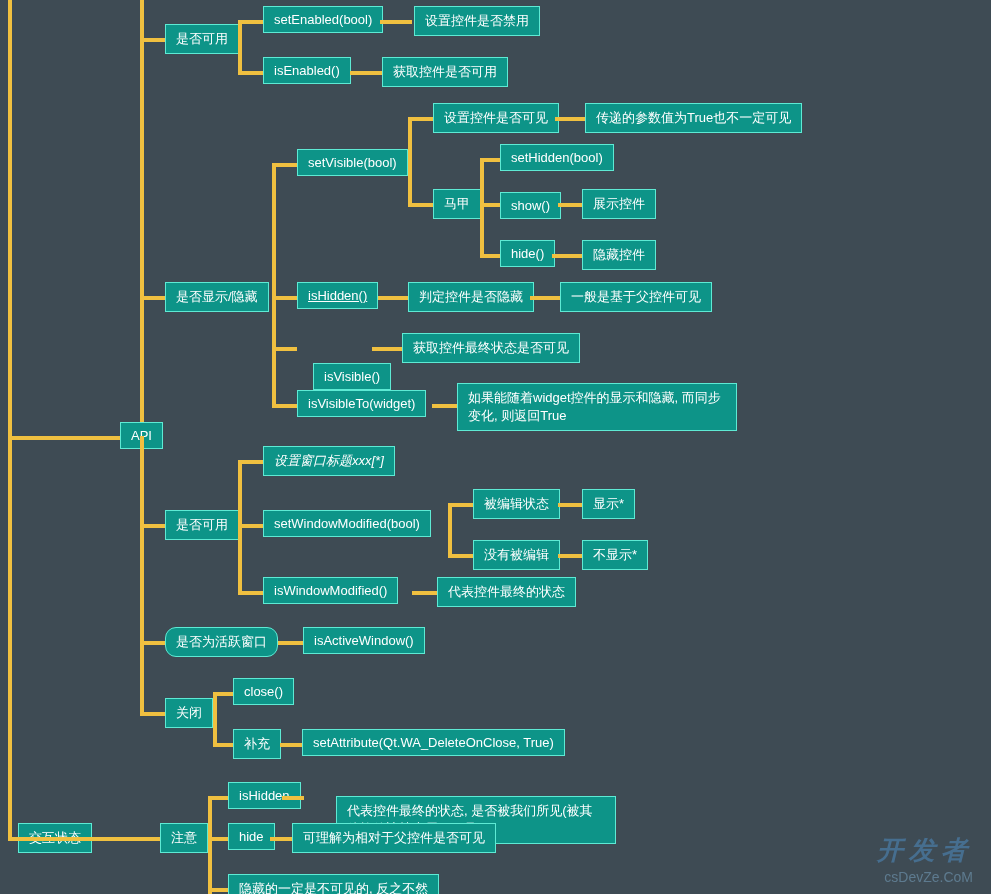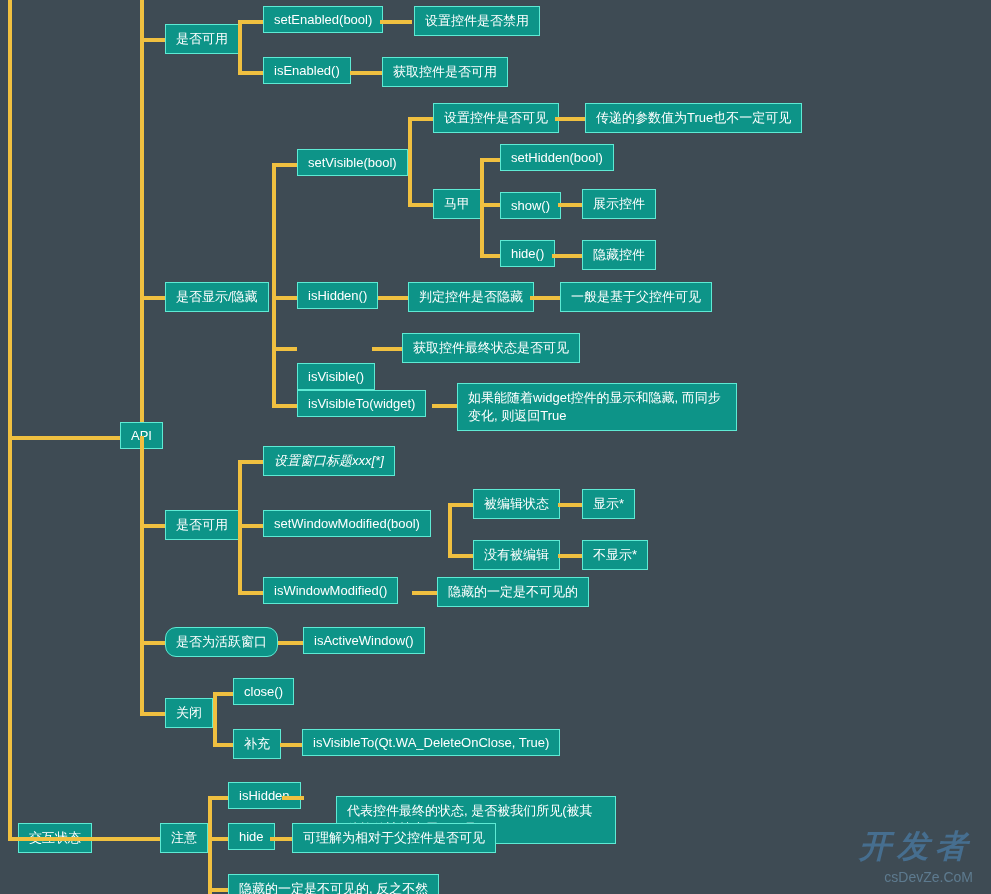--- a/index.html
+++ b/index.html
@@ -96,7 +96,7 @@
 <div class="node abs" style="left:582px;top:240px;">隐藏控件</div>
 
 <div class="abs conn-h" style="left:272px;top:296px;width:25px;"></div>
-<div class="node abs" style="left:297px;top:282px;">isHidden()</div>
+<div class="node abs" style="left:297px;top:282px;text-decoration:underline;">isHidden()</div>
 <div class="abs conn-h" style="left:378px;top:296px;width:30px;"></div>
 <div class="node abs" style="left:408px;top:282px;">判定控件是否隐藏</div>
 <div class="abs conn-h" style="left:530px;top:296px;width:30px;"></div>

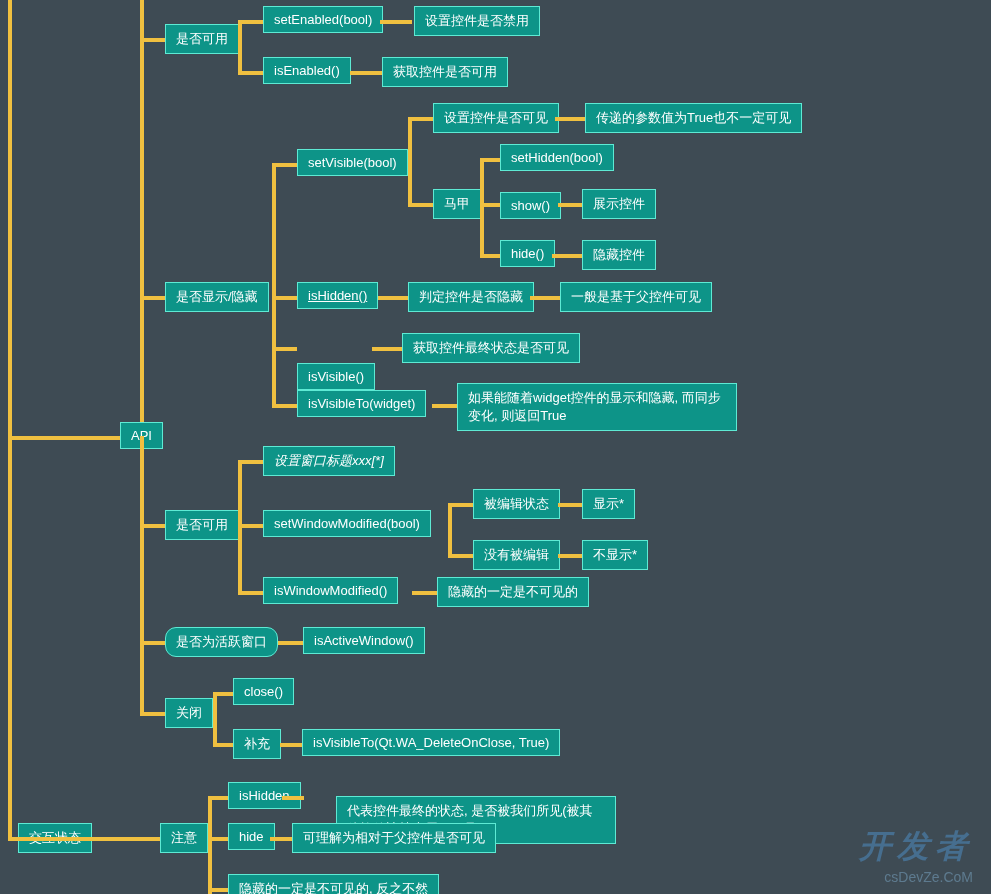--- a/index.html
+++ b/index.html
@@ -103,7 +103,7 @@
 <div class="node abs" style="left:560px;top:282px;">一般是基于父控件可见</div>
 
 <div class="abs conn-h" style="left:272px;top:347px;width:25px;"></div>
-<div class="node abs" style="left:297px;top:333px;margin-top:30px;">isVisible()</div>
+<div class="node abs" style="left:313px;top:333px;margin-top:30px;">isVisible()</div>
 <div class="abs conn-h" style="left:372px;top:347px;width:30px;"></div>
 <div class="node abs" style="left:402px;top:333px;">获取控件最终状态是否可见</div>
 

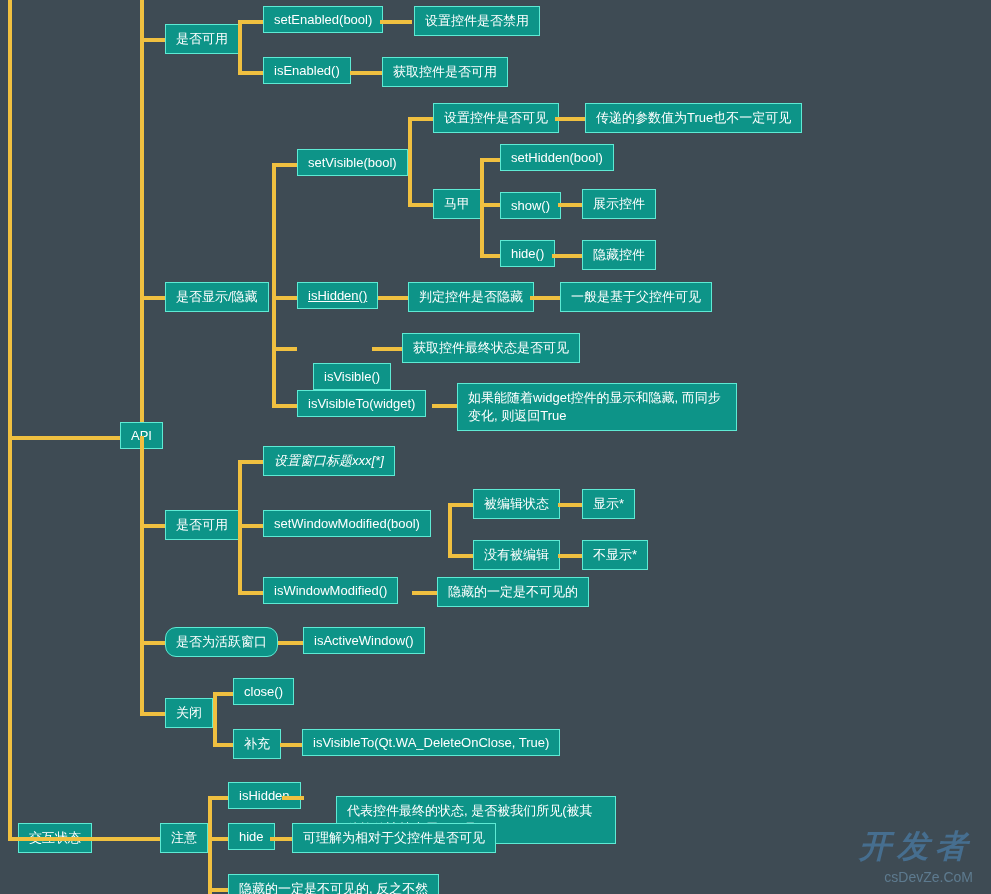--- a/index.html
+++ b/index.html
@@ -134,7 +134,7 @@
 <div class="abs conn-h" style="left:238px;top:591px;width:25px;"></div>
 <div class="node abs" style="left:263px;top:577px;">isWindowModified()</div>
 <div class="abs conn-h" style="left:412px;top:591px;width:25px;"></div>
-<div class="node abs" style="left:437px;top:577px;">隐藏的一定是不可见的</div>
+<div class="node abs" style="left:437px;top:577px;">代表控件最终的状态</div>
 
 <div class="abs" style="left:140px;top:436px;width:4px;height:280px;background:#f0c040;"></div>
 <div class="abs conn-h" style="left:140px;top:641px;width:25px;"></div>

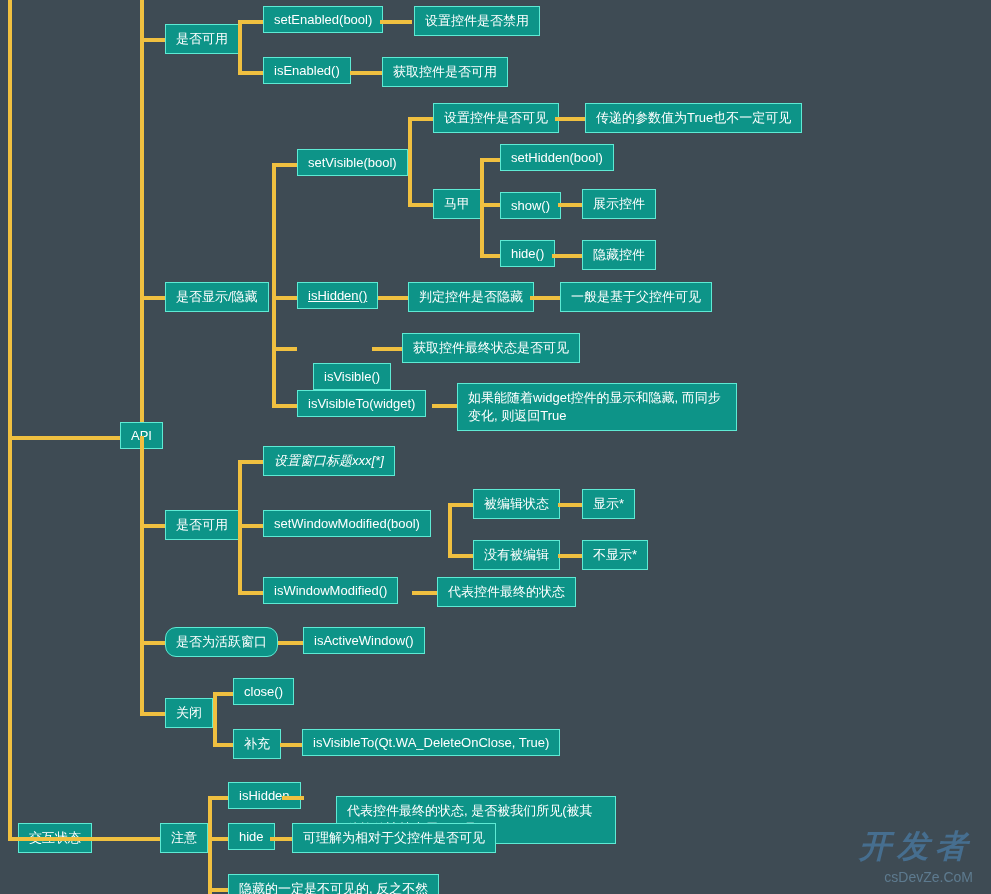--- a/index.html
+++ b/index.html
@@ -150,7 +150,7 @@
 <div class="node abs" style="left:233px;top:678px;">close()</div>
 <div class="node abs" style="left:233px;top:729px;">补充</div>
 <div class="abs conn-h" style="left:280px;top:743px;width:22px;"></div>
-<div class="node abs" style="left:302px;top:729px;">isVisibleTo(Qt.WA_DeleteOnClose, True)</div>
+<div class="node abs" style="left:302px;top:729px;">setAttribute(Qt.WA_DeleteOnClose, True)</div>
 
 <div class="abs conn-h" style="left:8px;top:837px;width:152px;"></div>
 <div class="node abs" style="left:160px;top:823px;">注意</div>

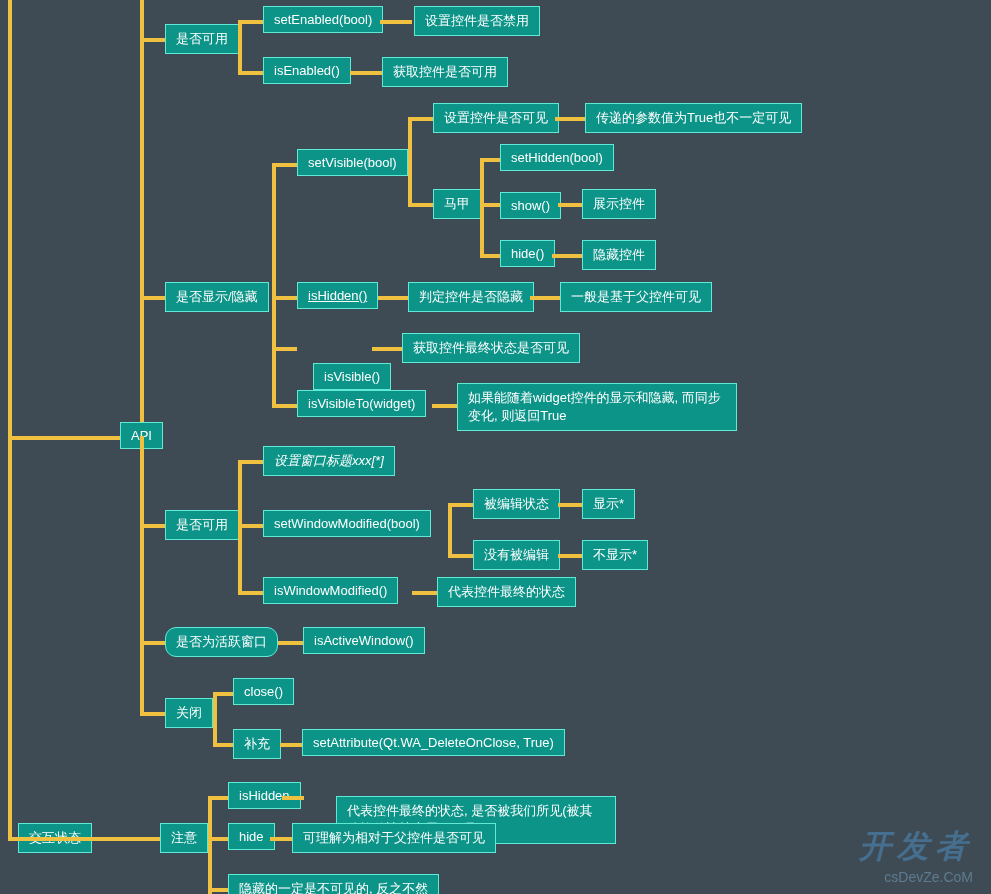--- a/index.html
+++ b/index.html
@@ -38,7 +38,7 @@
   line-height: 1.3;
 }
 .watermark .big {
-  font-size: 32px;
+  font-size: 26px;
   font-weight: bold;
   font-style: italic;
   color: #4a7da8;

